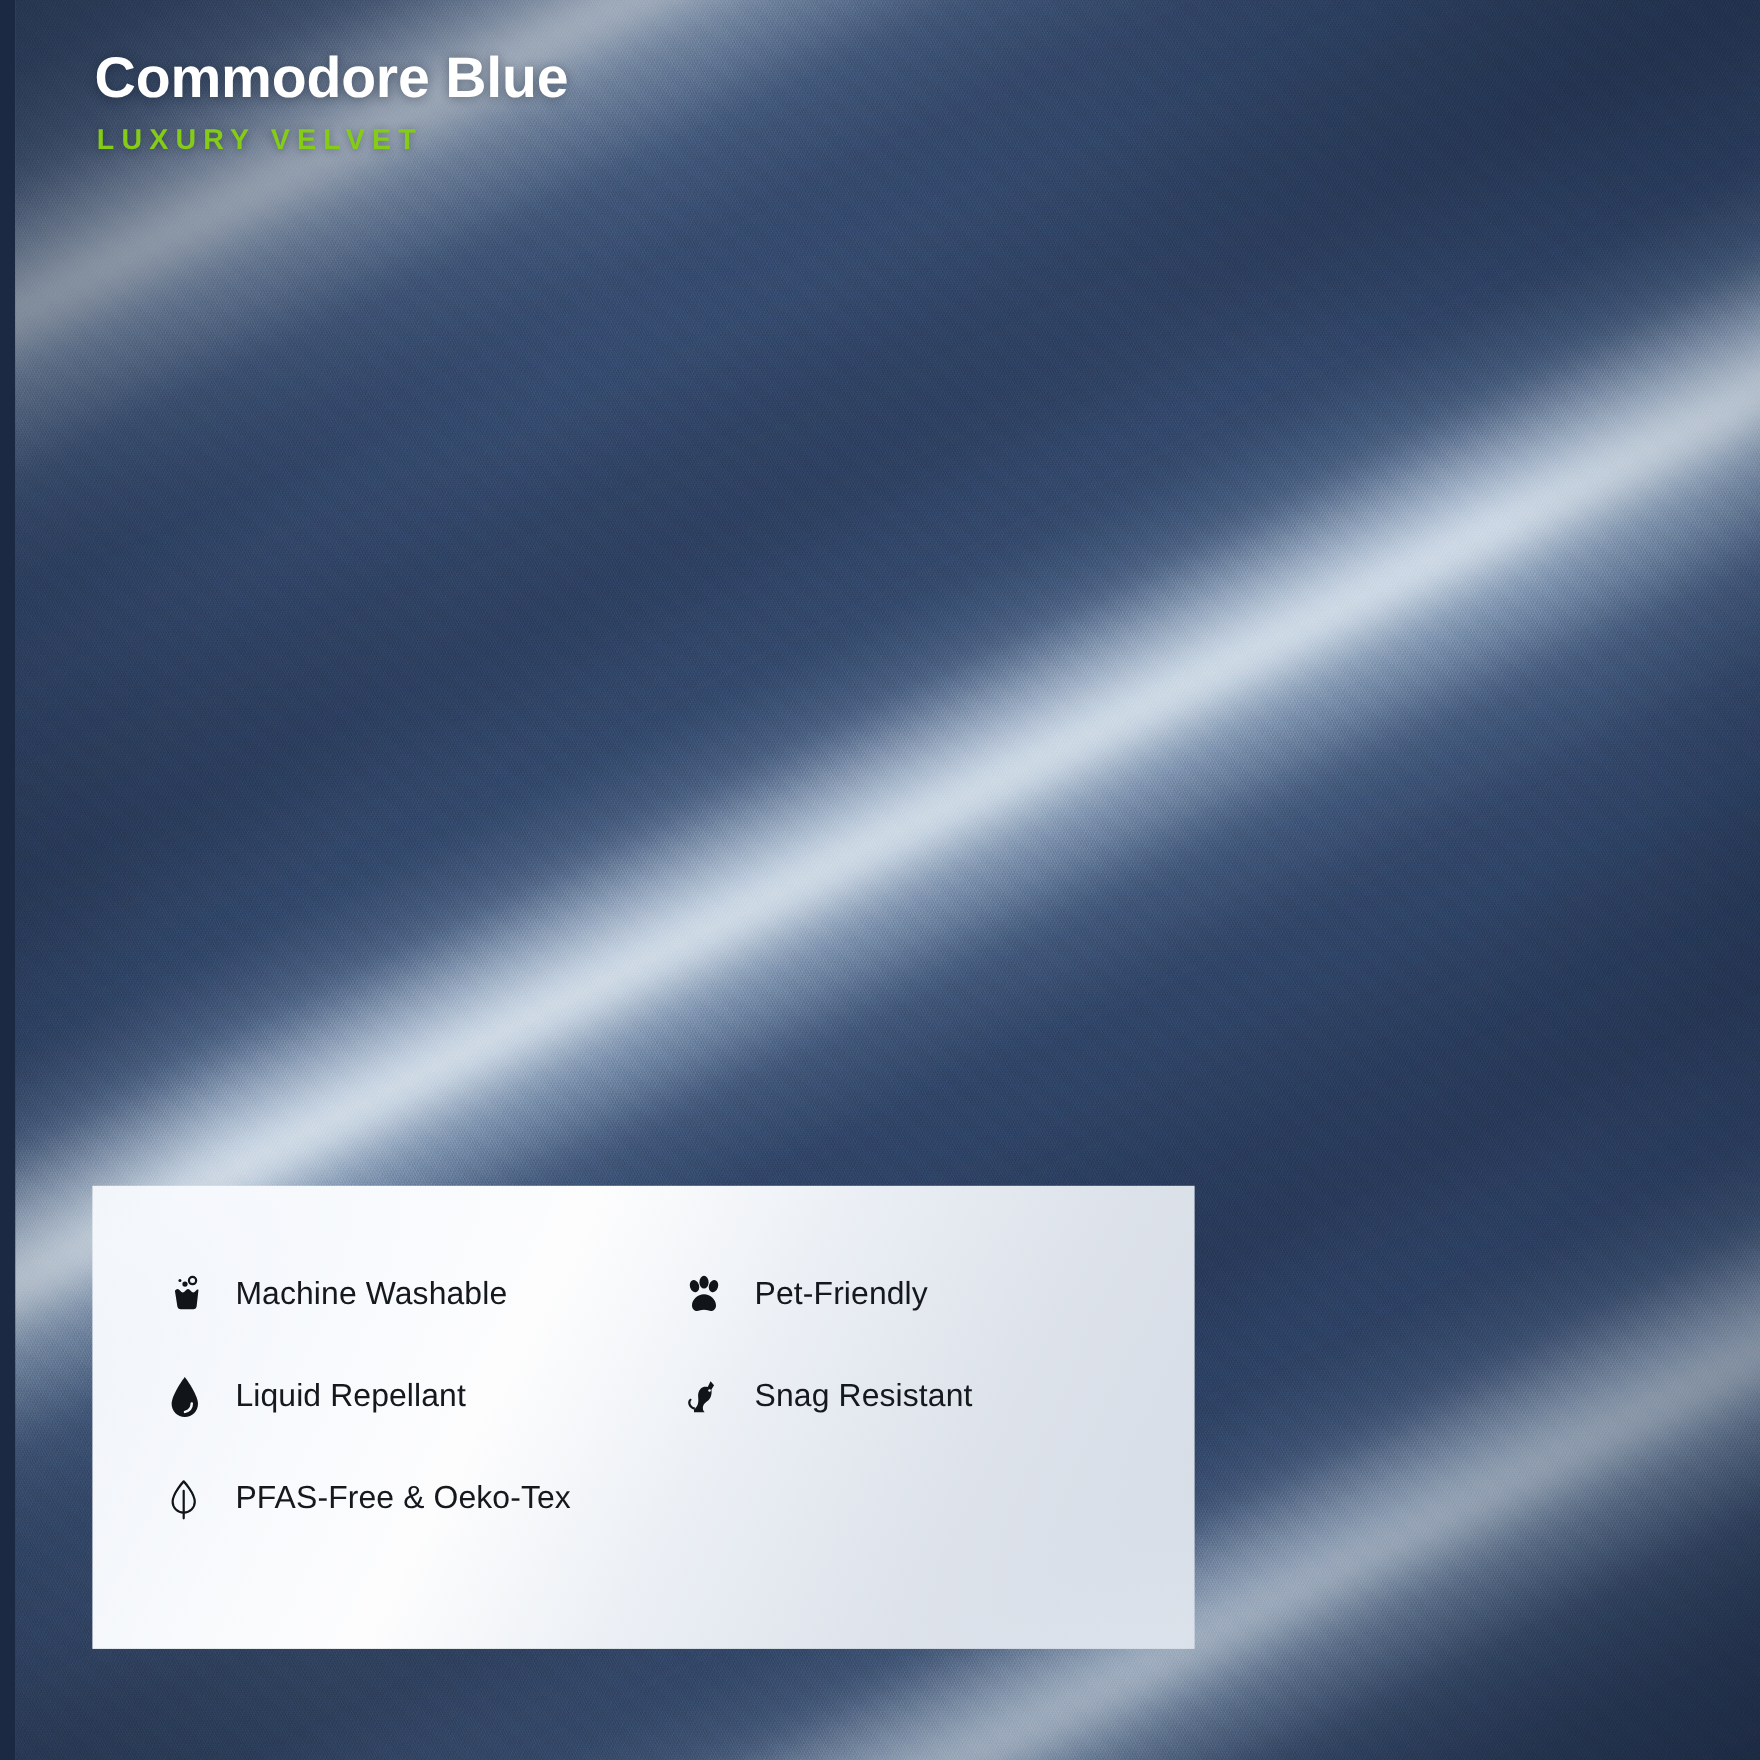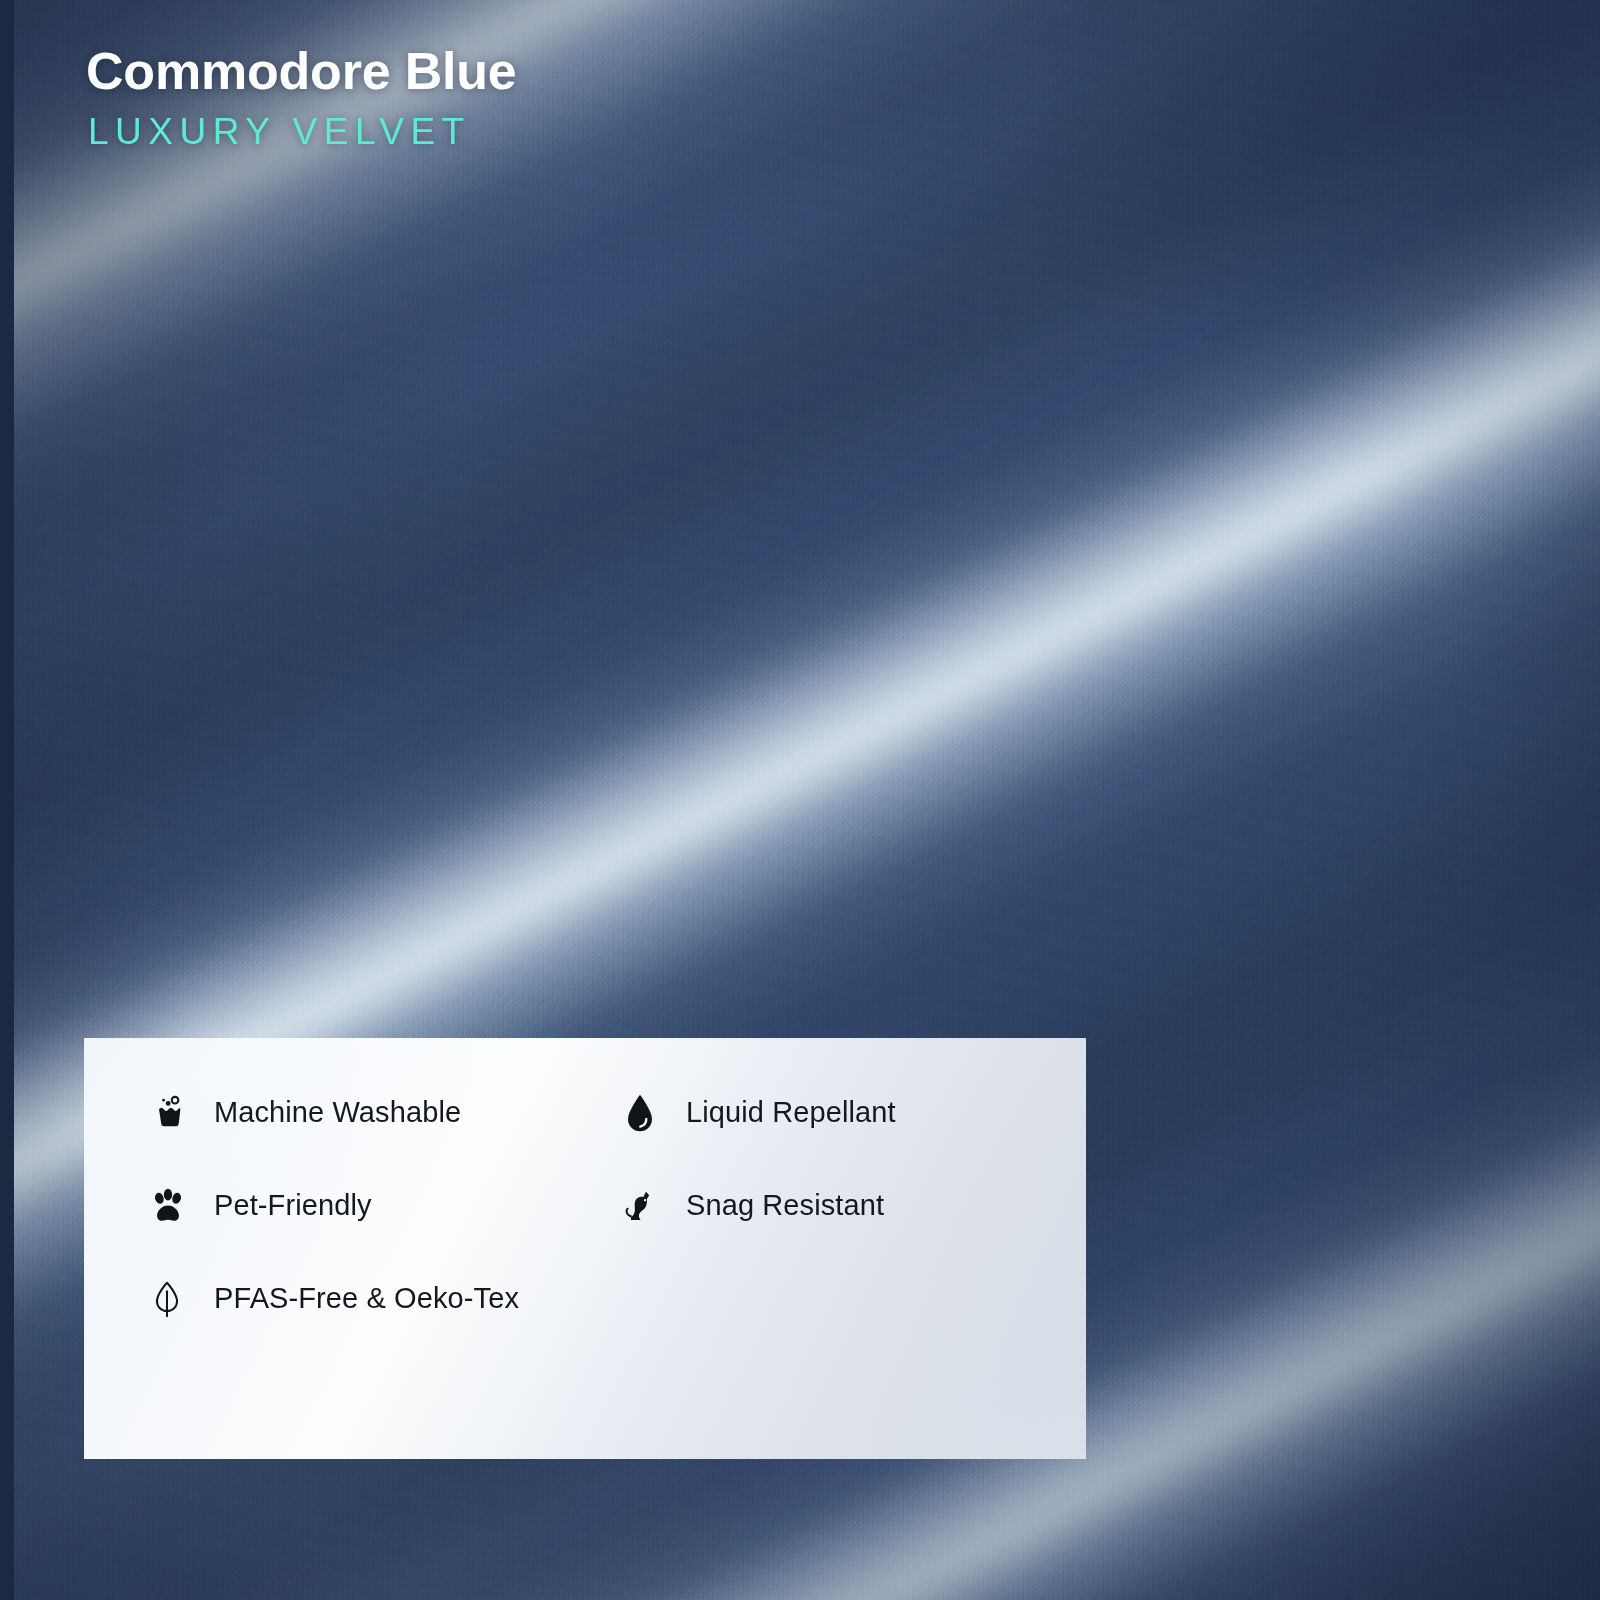--- a/index.html
+++ b/index.html
@@ -158,10 +158,10 @@
   }
   .product-sub {
     margin: 14px 0 0 2px;
-    font-size: 37px;
-    font-weight: 400;
+    font-size: 26px;
+    font-weight: 700;
     letter-spacing: 6.5px;
-    color: #5eead4;
+    color: #84cc16;
     line-height: 1;
     text-shadow: 0 1px 8px rgba(10,20,38,.38);
   }

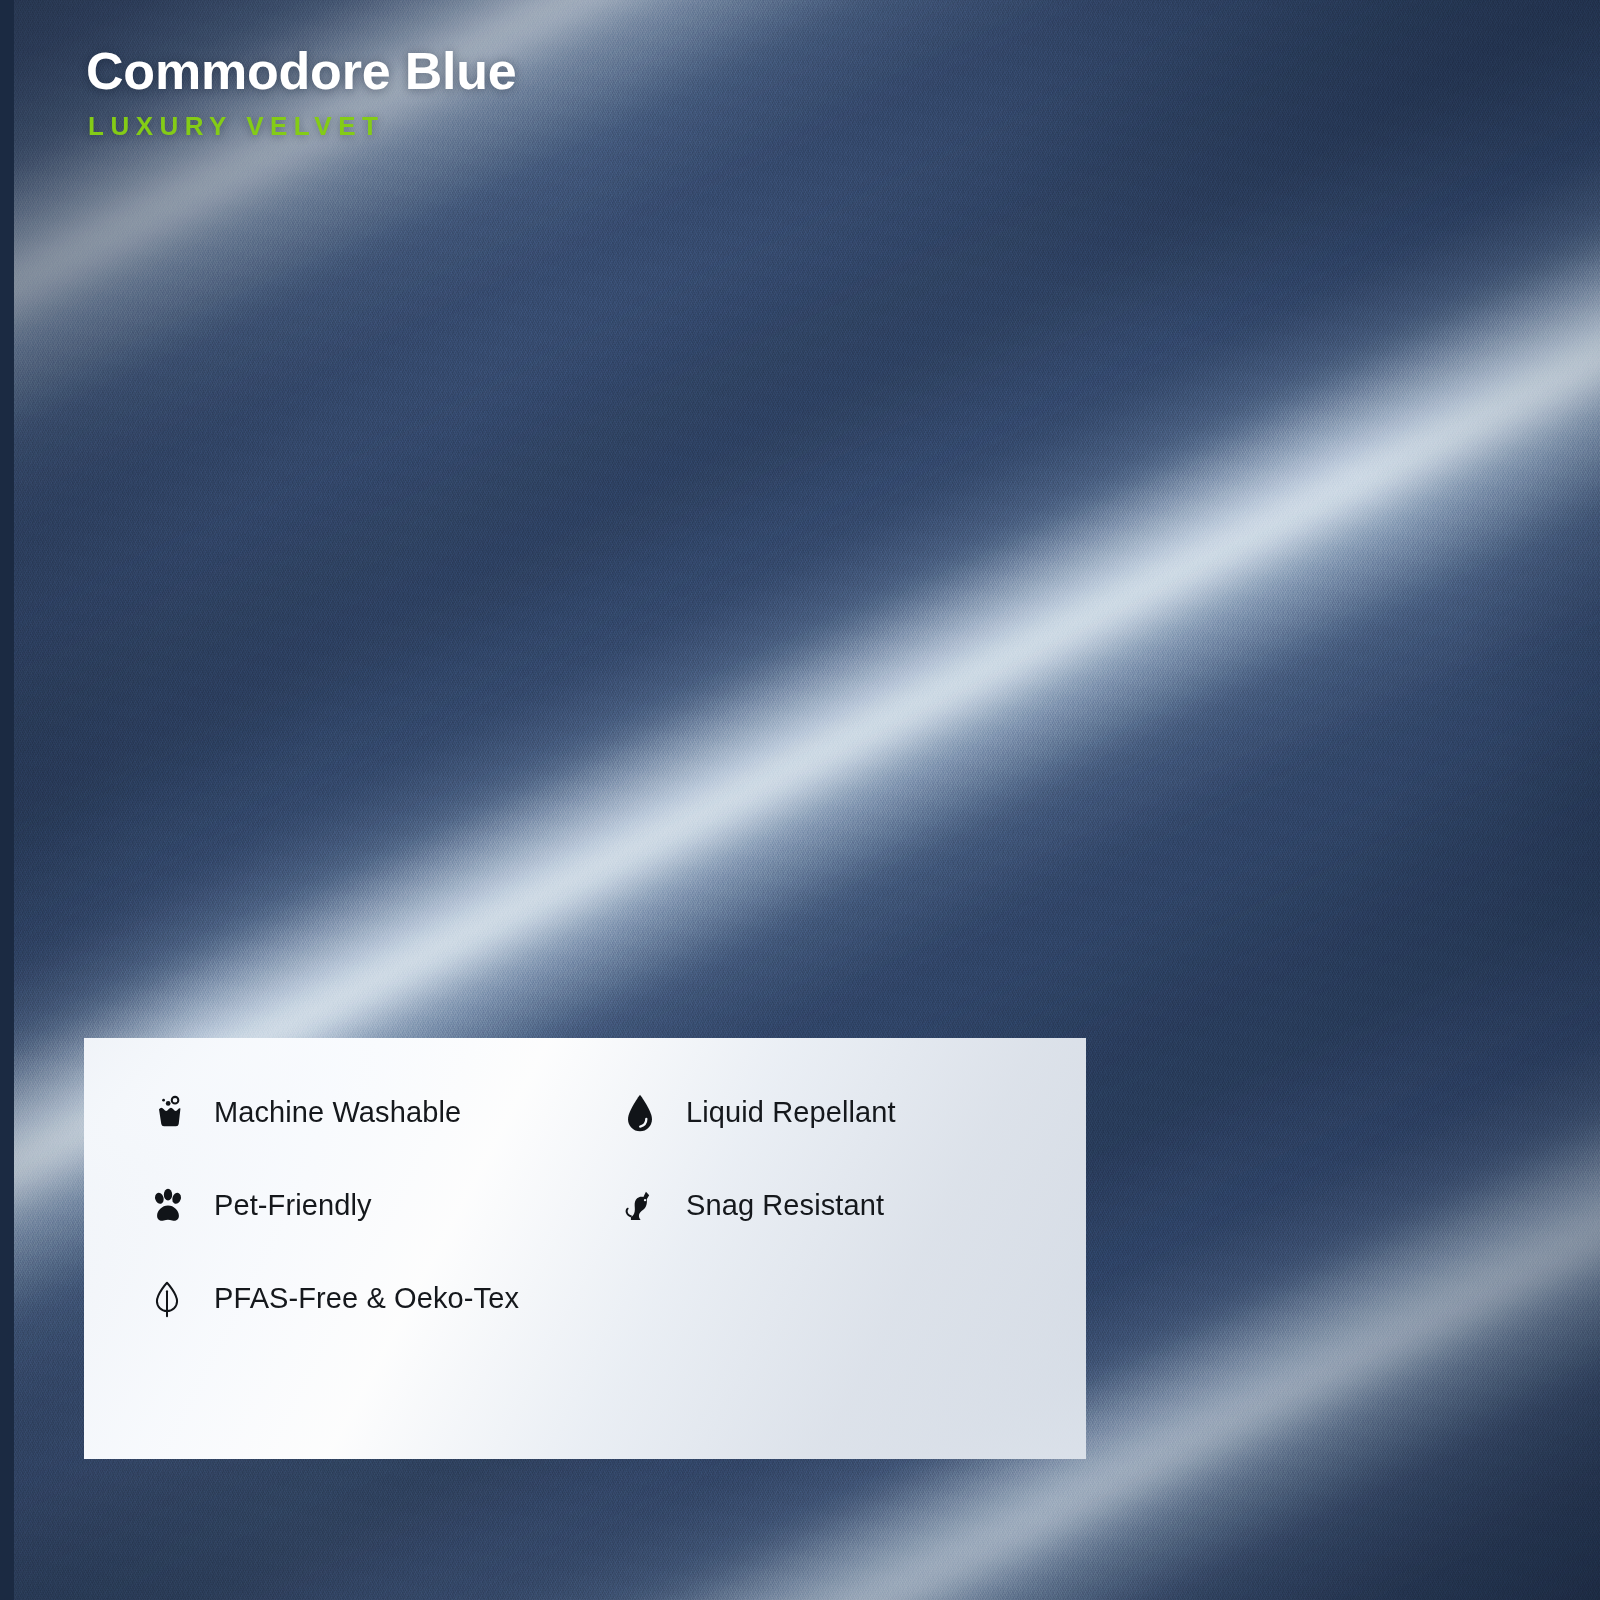--- a/index.html
+++ b/index.html
@@ -170,7 +170,7 @@
   .feature-panel {
     position: absolute;
     left: 70px;
-    top: 1038px;
+    top: 1078px;
     width: 1002px;
     height: 421px;
     z-index: 6;
@@ -182,7 +182,7 @@
         rgba(240,244,249,0.97) 58%,
         rgba(228,233,240,0.955) 78%,
         rgba(222,228,236,0.95) 100%);
-    padding: 28px 0 0 0;
+    padding: 52px 0 0 0;
   }
   .feature-grid {
     display: grid;

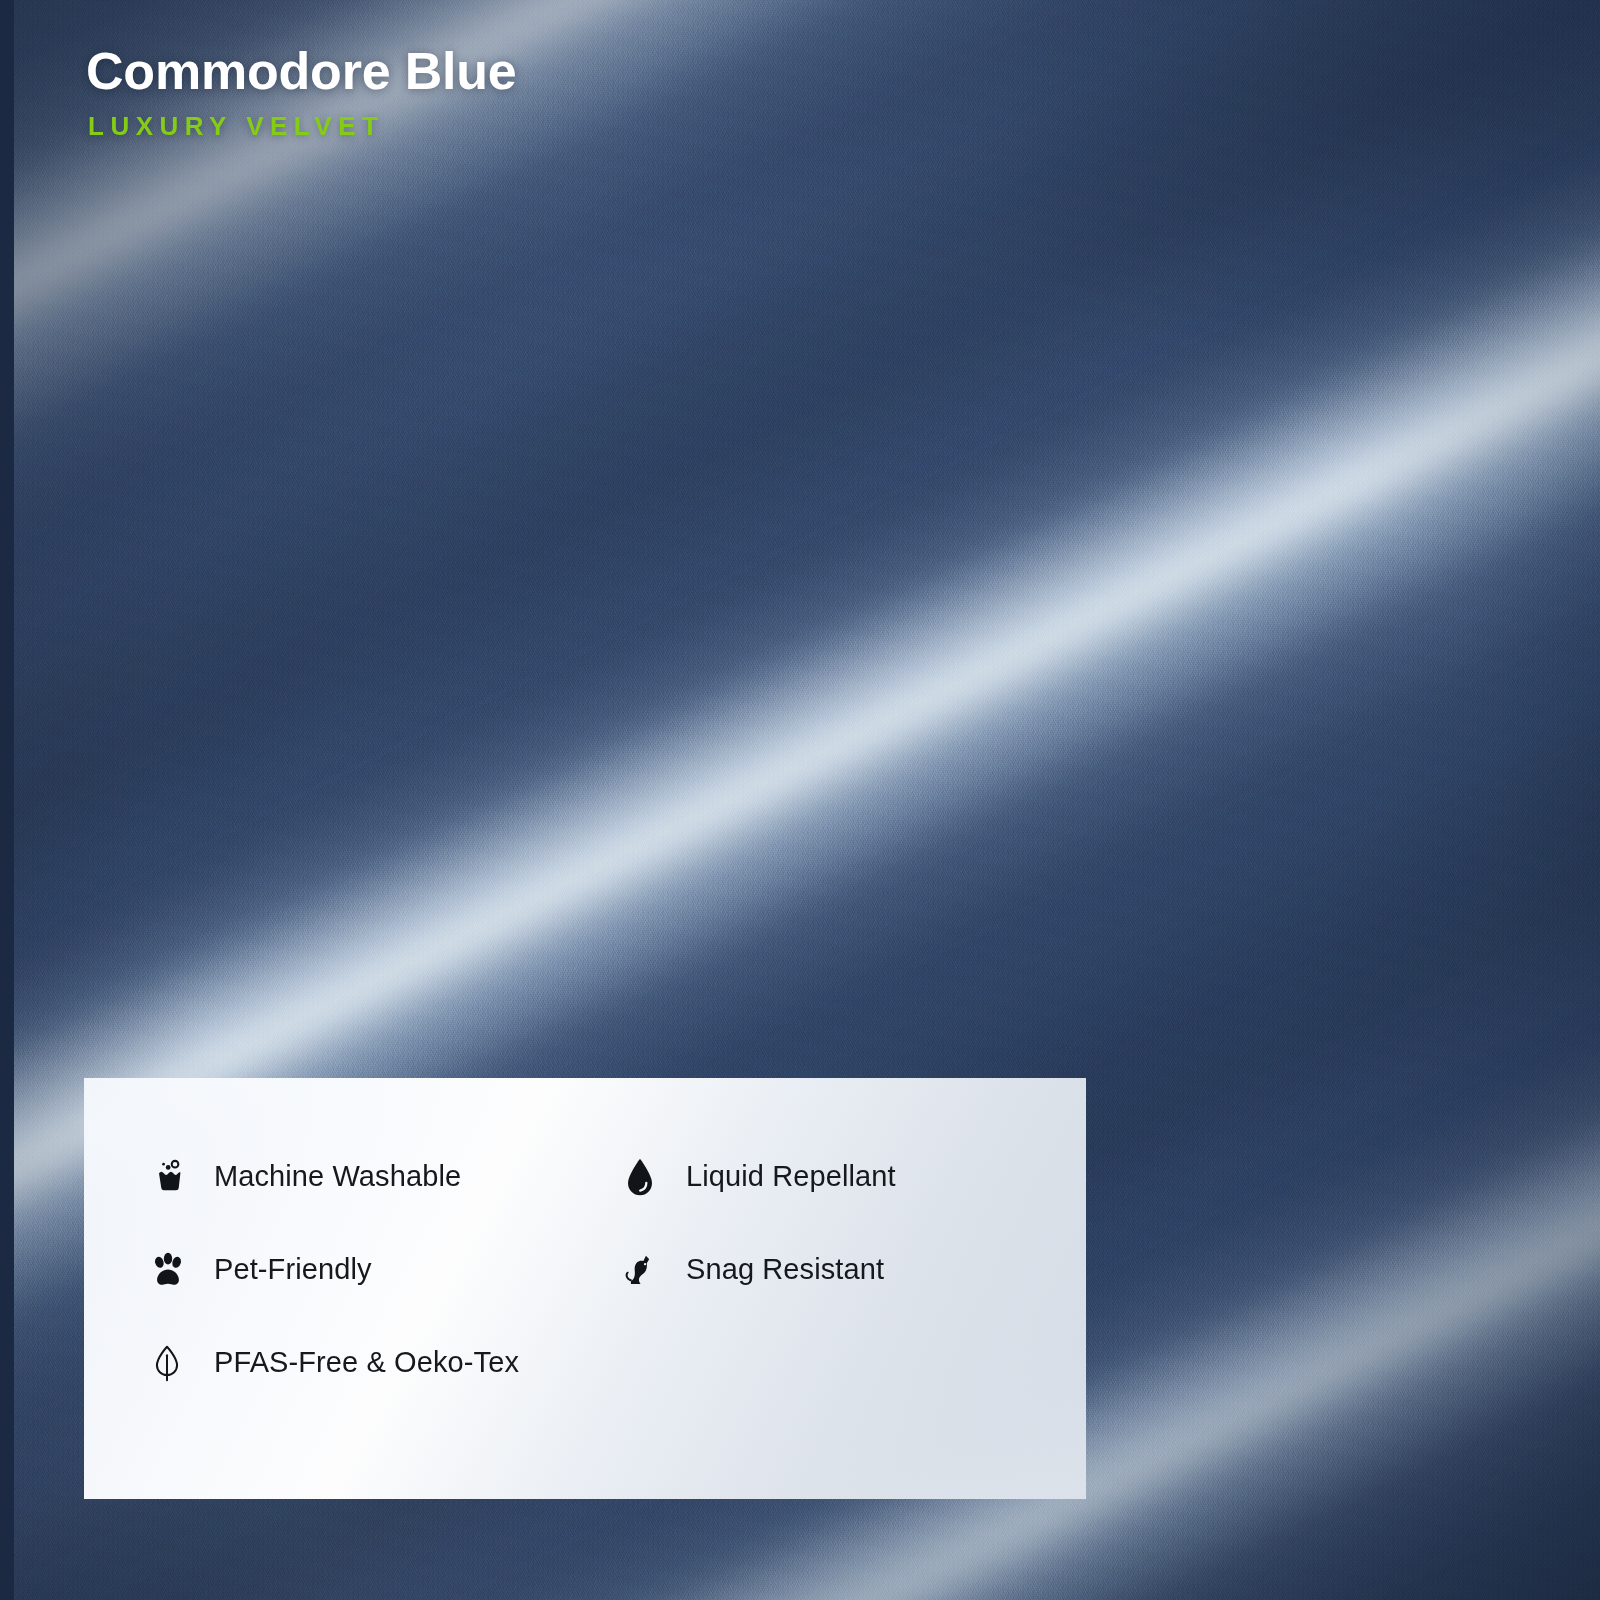--- a/index.html
+++ b/index.html
@@ -248,16 +248,6 @@
       </div>
 
 
-      <div class="feature-item col2">
-        <span class="feature-icon">
-          <svg width="36" height="46" viewBox="0 0 36 48" fill="none">
-            <path d="M18 5 C18 5 5.5 21.5 5.5 30.4 C5.5 37.6 11.1 43 18 43 C24.9 43 30.5 37.6 30.5 30.4 C30.5 21.5 18 5 18 5 Z" fill="currentColor"></path>
-            <path d="M24.6 30.2 C24.6 34.3 21.9 37.2 18.2 38.1" stroke="#f4f7fb" stroke-width="2.4" stroke-linecap="round" fill="none"></path>
-          </svg>
-        </span>
-        <span class="feature-label">Liquid Repellant</span>
-      </div>
-
       <div class="feature-item col1">
         <span class="feature-icon">
           <svg width="40" height="44" viewBox="0 0 44 48" fill="currentColor">
@@ -270,6 +260,16 @@
         <span class="feature-label">Pet-Friendly</span>
       </div>
 
+      <div class="feature-item col2">
+        <span class="feature-icon">
+          <svg width="36" height="46" viewBox="0 0 36 48" fill="none">
+            <path d="M18 5 C18 5 5.5 21.5 5.5 30.4 C5.5 37.6 11.1 43 18 43 C24.9 43 30.5 37.6 30.5 30.4 C30.5 21.5 18 5 18 5 Z" fill="currentColor"></path>
+            <path d="M24.6 30.2 C24.6 34.3 21.9 37.2 18.2 38.1" stroke="#f4f7fb" stroke-width="2.4" stroke-linecap="round" fill="none"></path>
+          </svg>
+        </span>
+        <span class="feature-label">Liquid Repellant</span>
+      </div>
+
       <div class="feature-item col1">
         <span class="feature-icon">
           <svg width="42" height="44" viewBox="0 0 44 48" fill="currentColor">

